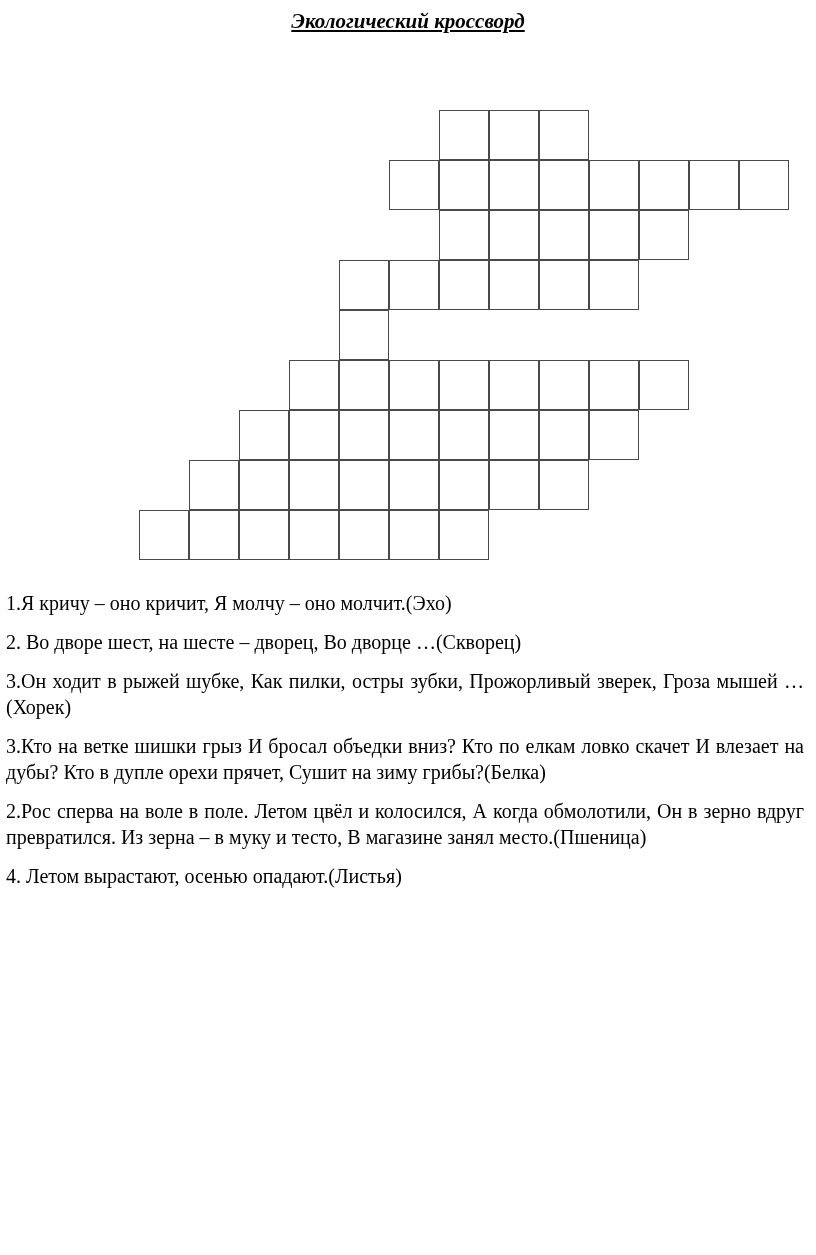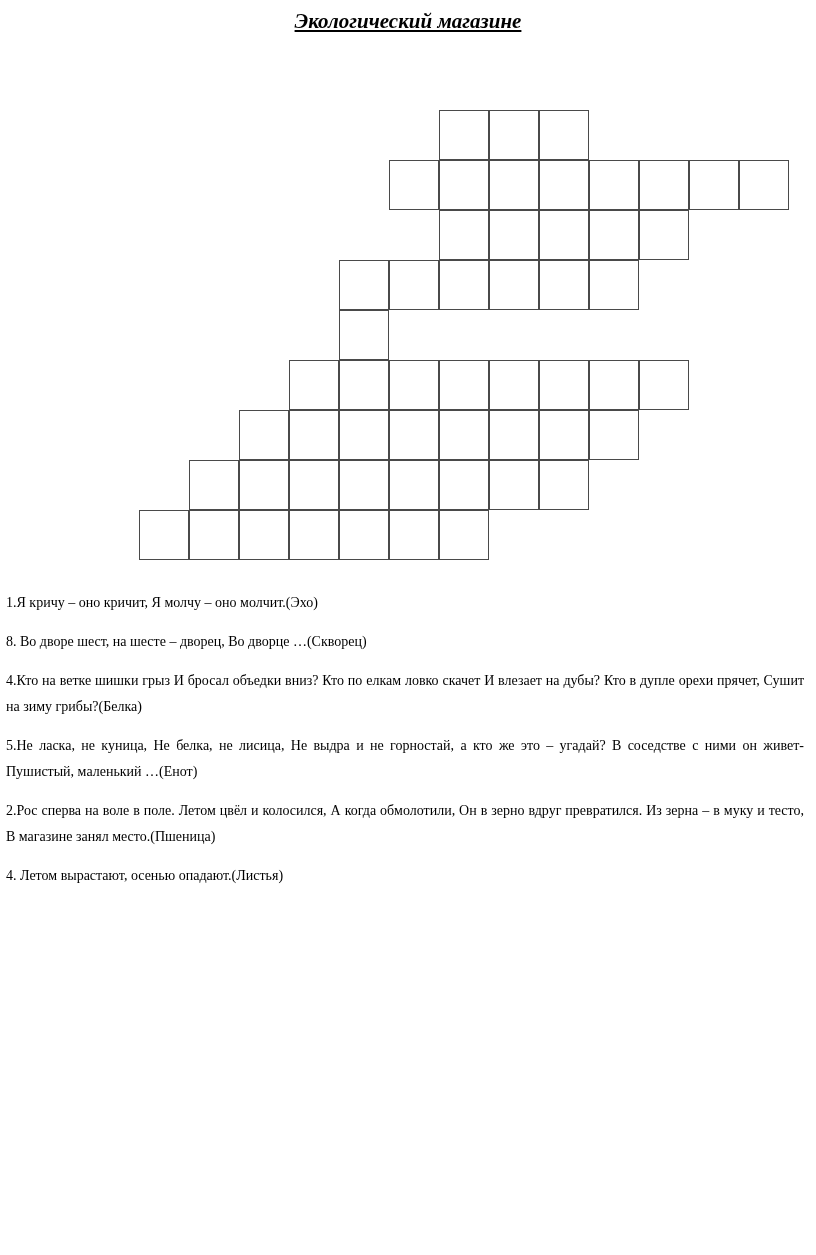--- a/index.html
+++ b/index.html
@@ -60,7 +60,7 @@
 
 <div class="page">
 
-  <h1 class="doc-title">Экологический магазине</h1>
+  <h1 class="doc-title">Экологический кроссворд</h1>
 
   <div class="crossword-wrap">
       <div class="cw-cell" style="left: 439px; top: 62px; width: 50px; height: 50px; border-color: rgb(74, 74, 74);"></div>

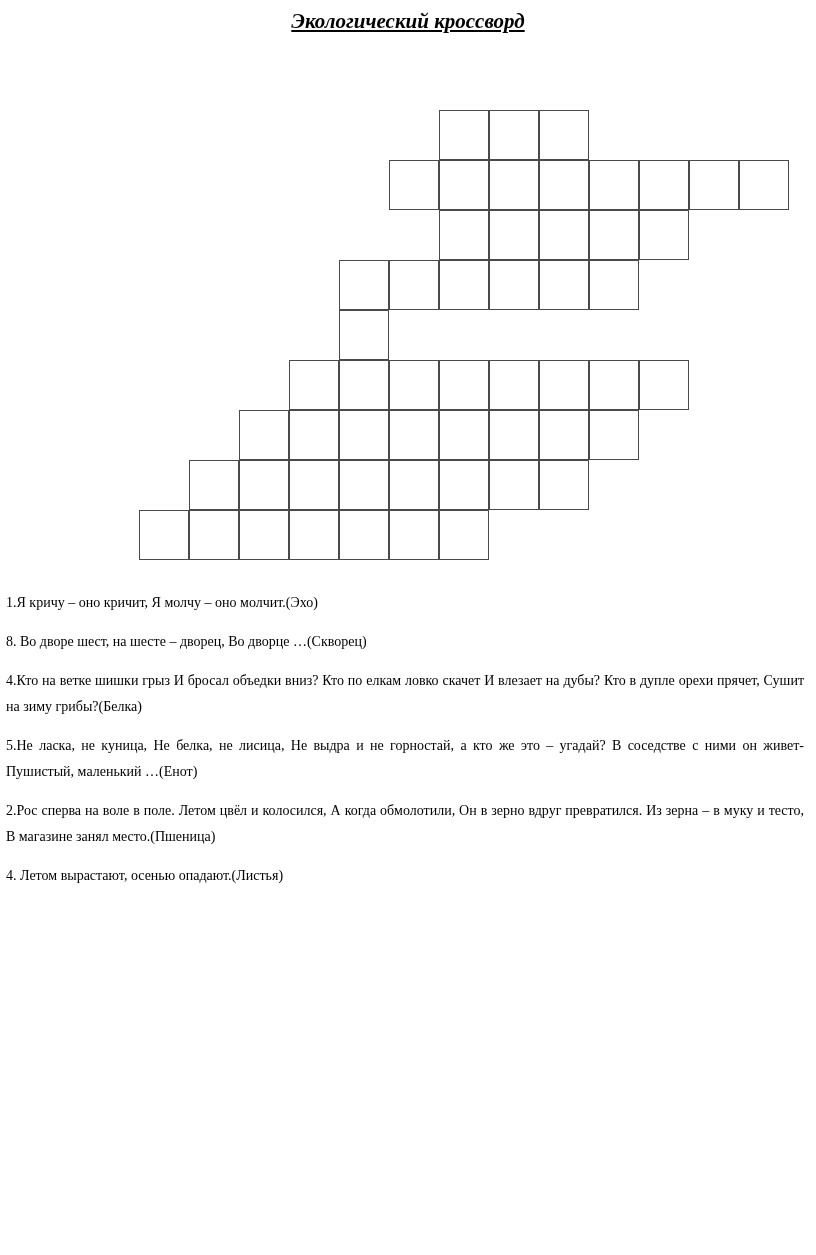--- a/index.html
+++ b/index.html
@@ -45,7 +45,7 @@
   }
   .clues {
     margin: 22px 12px 0 6px;
-    font-size: 14px;
+    font-size: 20px;
     line-height: 26px;
     text-align: left;
   }

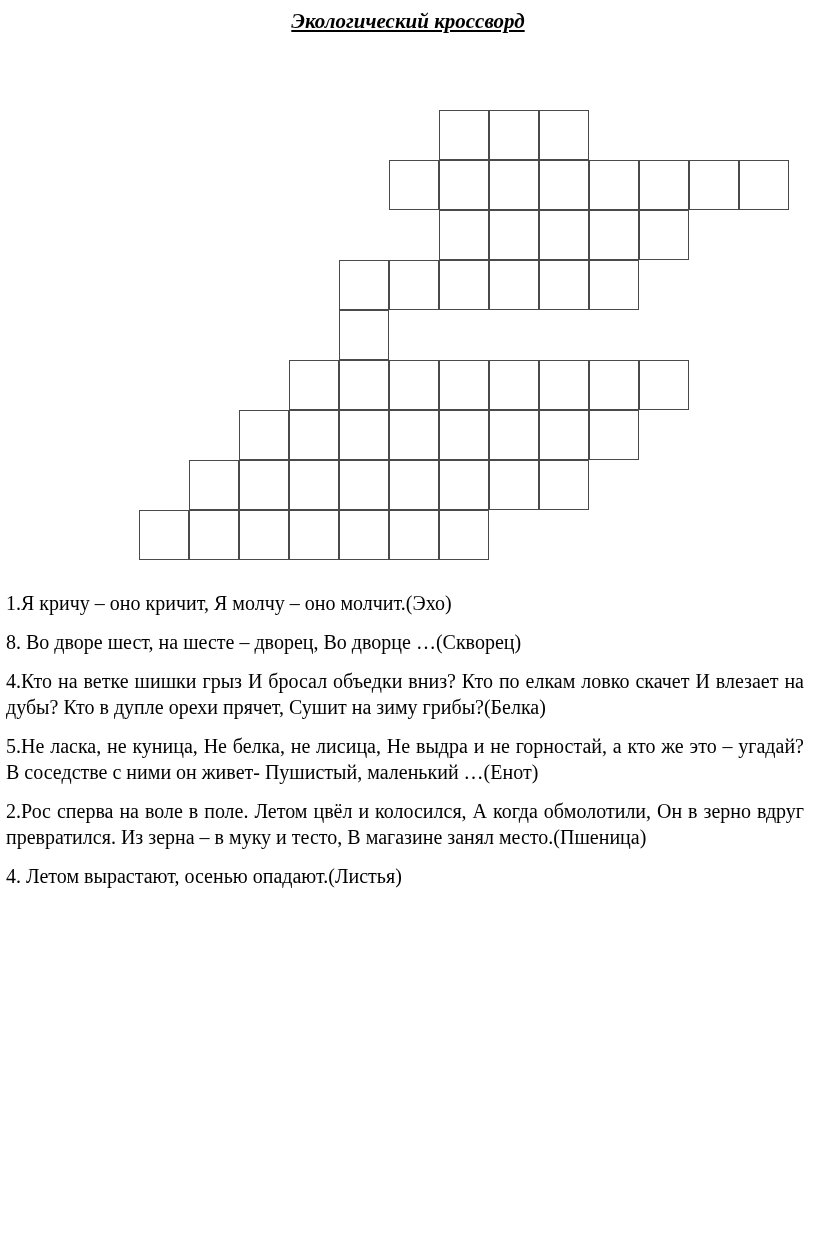--- a/index.html
+++ b/index.html
@@ -121,7 +121,7 @@
 
   <div class="clues">
       <p class="clue">1.Я кричу – оно кричит, Я молчу – оно молчит.(Эхо)</p>
-      <p class="clue">8. Во дворе шест, на шесте – дворец, Во дворце …(Скворец)</p>
+      <p class="clue">2. Во дворе шест, на шесте – дворец, Во дворце …(Скворец)</p>
       <p class="clue">4.Кто на ветке шишки грыз И бросал объедки вниз? Кто по елкам ловко скачет И влезает на дубы? Кто в дупле орехи прячет, Сушит на зиму грибы?(Белка)</p>
       <p class="clue">5.Не ласка, не куница, Не белка, не лисица, Не выдра  и не горностай, а кто же это – угадай? В соседстве с ними он живет- Пушистый, маленький …(Енот)</p>
       <p class="clue">2.Рос сперва на воле в поле. Летом цвёл и колосился, А когда обмолотили, Он в зерно вдруг превратился. Из зерна – в муку и тесто, В магазине занял место.(Пшеница)</p>

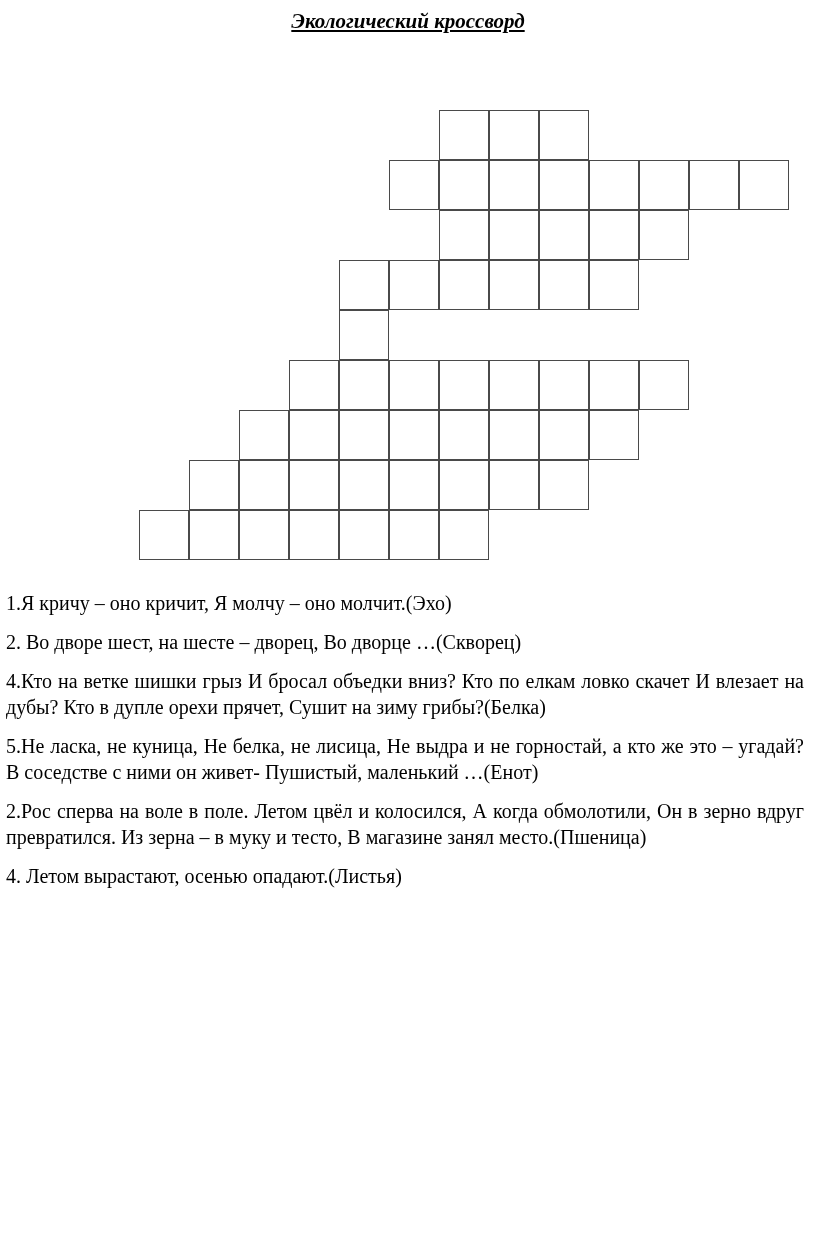--- a/index.html
+++ b/index.html
@@ -122,6 +122,7 @@
   <div class="clues">
       <p class="clue">1.Я кричу – оно кричит, Я молчу – оно молчит.(Эхо)</p>
       <p class="clue">2. Во дворе шест, на шесте – дворец, Во дворце …(Скворец)</p>
+      <p class="clue">3.Он ходит в рыжей шубке, Как пилки, остры зубки, Прожорливый зверек, Гроза мышей …(Хорек)</p>
       <p class="clue">4.Кто на ветке шишки грыз И бросал объедки вниз? Кто по елкам ловко скачет И влезает на дубы? Кто в дупле орехи прячет, Сушит на зиму грибы?(Белка)</p>
       <p class="clue">5.Не ласка, не куница, Не белка, не лисица, Не выдра  и не горностай, а кто же это – угадай? В соседстве с ними он живет- Пушистый, маленький …(Енот)</p>
       <p class="clue">2.Рос сперва на воле в поле. Летом цвёл и колосился, А когда обмолотили, Он в зерно вдруг превратился. Из зерна – в муку и тесто, В магазине занял место.(Пшеница)</p>

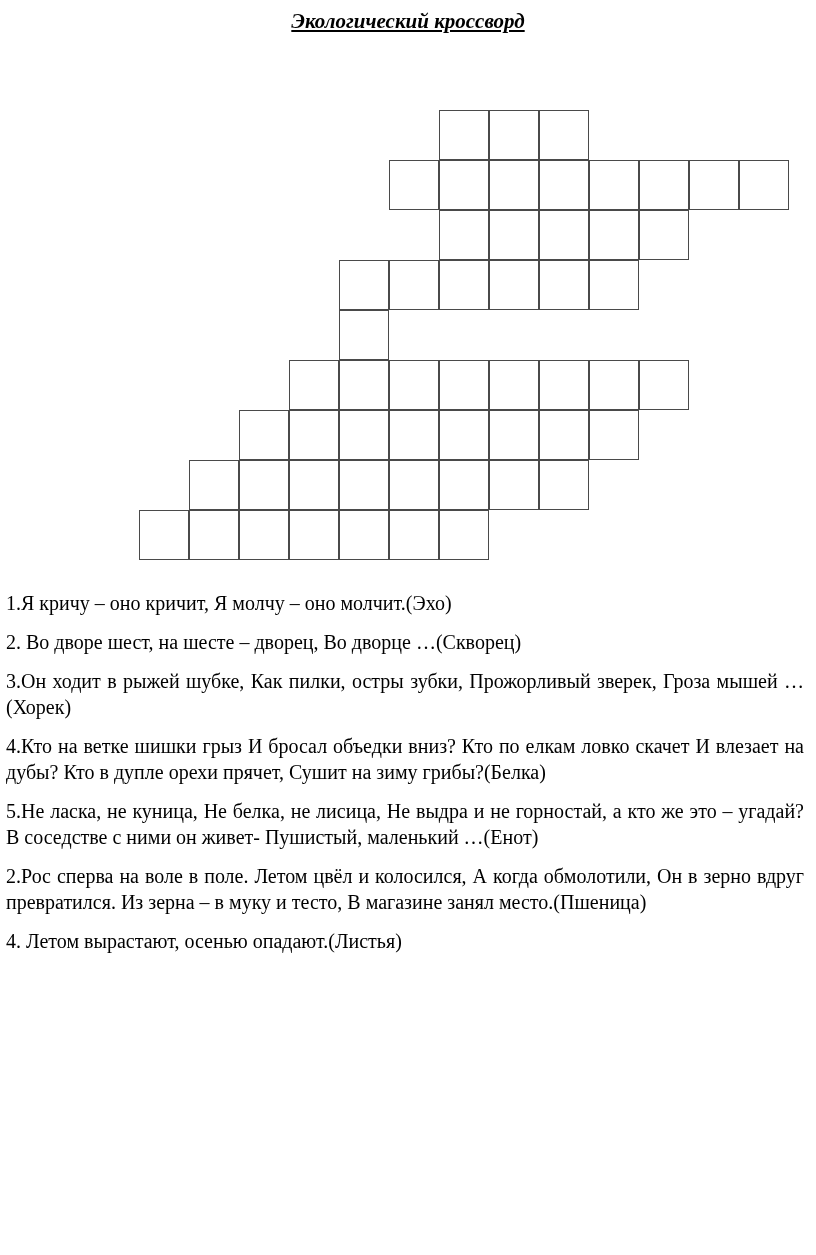--- a/index.html
+++ b/index.html
@@ -123,7 +123,7 @@
       <p class="clue">1.Я кричу – оно кричит, Я молчу – оно молчит.(Эхо)</p>
       <p class="clue">2. Во дворе шест, на шесте – дворец, Во дворце …(Скворец)</p>
       <p class="clue">3.Он ходит в рыжей шубке, Как пилки, остры зубки, Прожорливый зверек, Гроза мышей …(Хорек)</p>
-      <p class="clue">4.Кто на ветке шишки грыз И бросал объедки вниз? Кто по елкам ловко скачет И влезает на дубы? Кто в дупле орехи прячет, Сушит на зиму грибы?(Белка)</p>
+      <p class="clue">3.Кто на ветке шишки грыз И бросал объедки вниз? Кто по елкам ловко скачет И влезает на дубы? Кто в дупле орехи прячет, Сушит на зиму грибы?(Белка)</p>
       <p class="clue">5.Не ласка, не куница, Не белка, не лисица, Не выдра  и не горностай, а кто же это – угадай? В соседстве с ними он живет- Пушистый, маленький …(Енот)</p>
       <p class="clue">2.Рос сперва на воле в поле. Летом цвёл и колосился, А когда обмолотили, Он в зерно вдруг превратился. Из зерна – в муку и тесто, В магазине занял место.(Пшеница)</p>
       <p class="clue">4. Летом вырастают, осенью опадают.(Листья)</p>

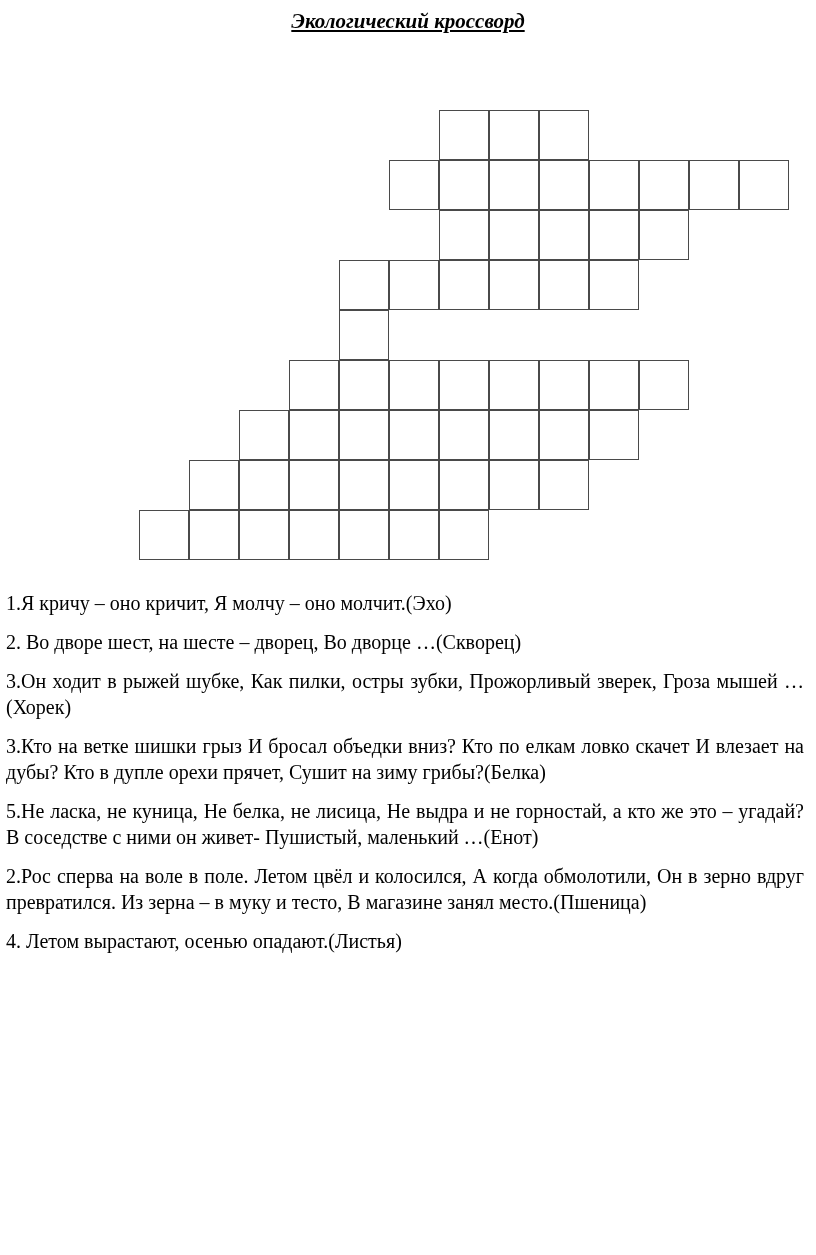--- a/index.html
+++ b/index.html
@@ -124,7 +124,6 @@
       <p class="clue">2. Во дворе шест, на шесте – дворец, Во дворце …(Скворец)</p>
       <p class="clue">3.Он ходит в рыжей шубке, Как пилки, остры зубки, Прожорливый зверек, Гроза мышей …(Хорек)</p>
       <p class="clue">3.Кто на ветке шишки грыз И бросал объедки вниз? Кто по елкам ловко скачет И влезает на дубы? Кто в дупле орехи прячет, Сушит на зиму грибы?(Белка)</p>
-      <p class="clue">5.Не ласка, не куница, Не белка, не лисица, Не выдра  и не горностай, а кто же это – угадай? В соседстве с ними он живет- Пушистый, маленький …(Енот)</p>
       <p class="clue">2.Рос сперва на воле в поле. Летом цвёл и колосился, А когда обмолотили, Он в зерно вдруг превратился. Из зерна – в муку и тесто, В магазине занял место.(Пшеница)</p>
       <p class="clue">4. Летом вырастают, осенью опадают.(Листья)</p>
     </div>

